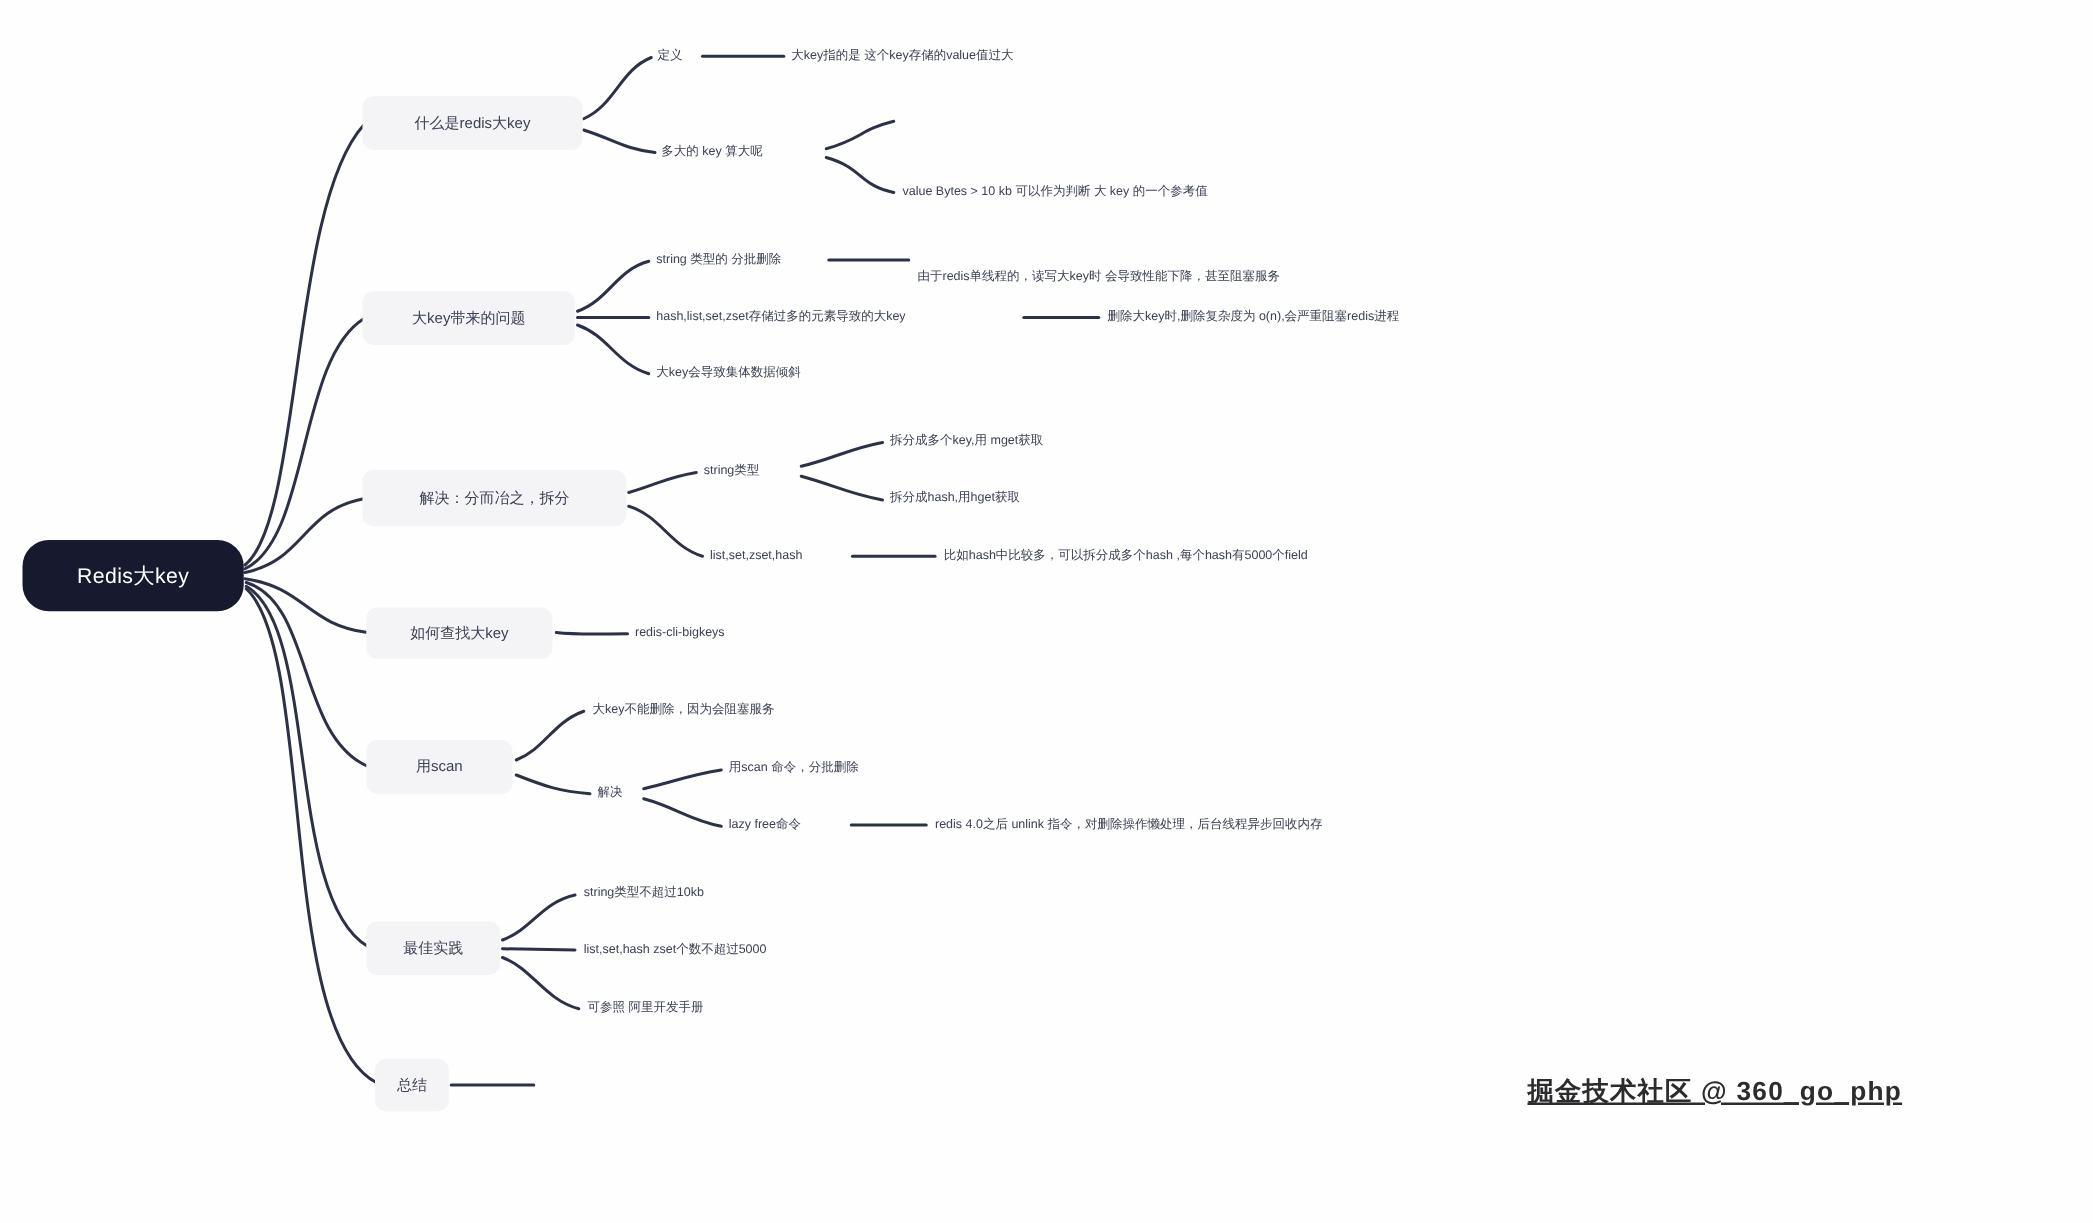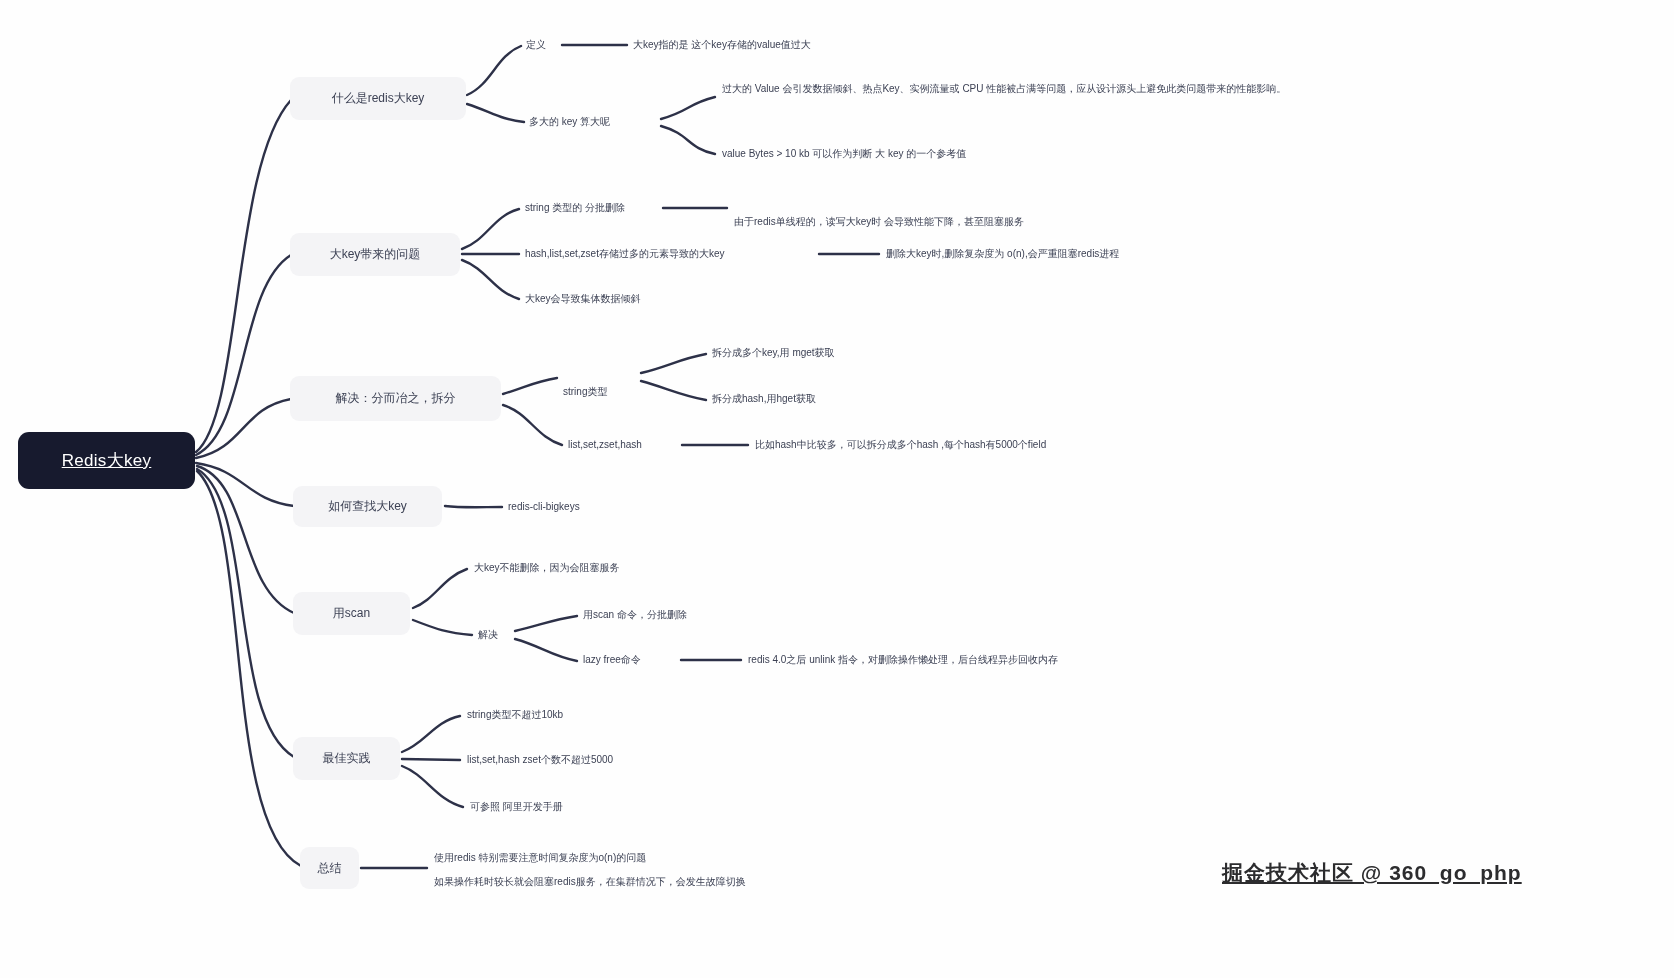--- a/index.html
+++ b/index.html
@@ -95,7 +95,6 @@
   <div class="leaf" style="left:633px;top:35px">大key指的是 这个key存储的value值过大</div>
   <div class="leaf" style="left:529px;top:112px">多大的 key 算大呢</div>
   <div class="leaf multiline" style="left:722px;top:78px">
-    <div>过大的 Value 会引发数据倾斜、热点Key、实例流量或 CPU 性能被占满等问题，应从设计源头上避免此类问题带来的性能影响。</div>
   </div>
   <div class="leaf" style="left:722px;top:144px">value Bytes &gt; 10 kb 可以作为判断 大 key 的一个参考值</div>
 

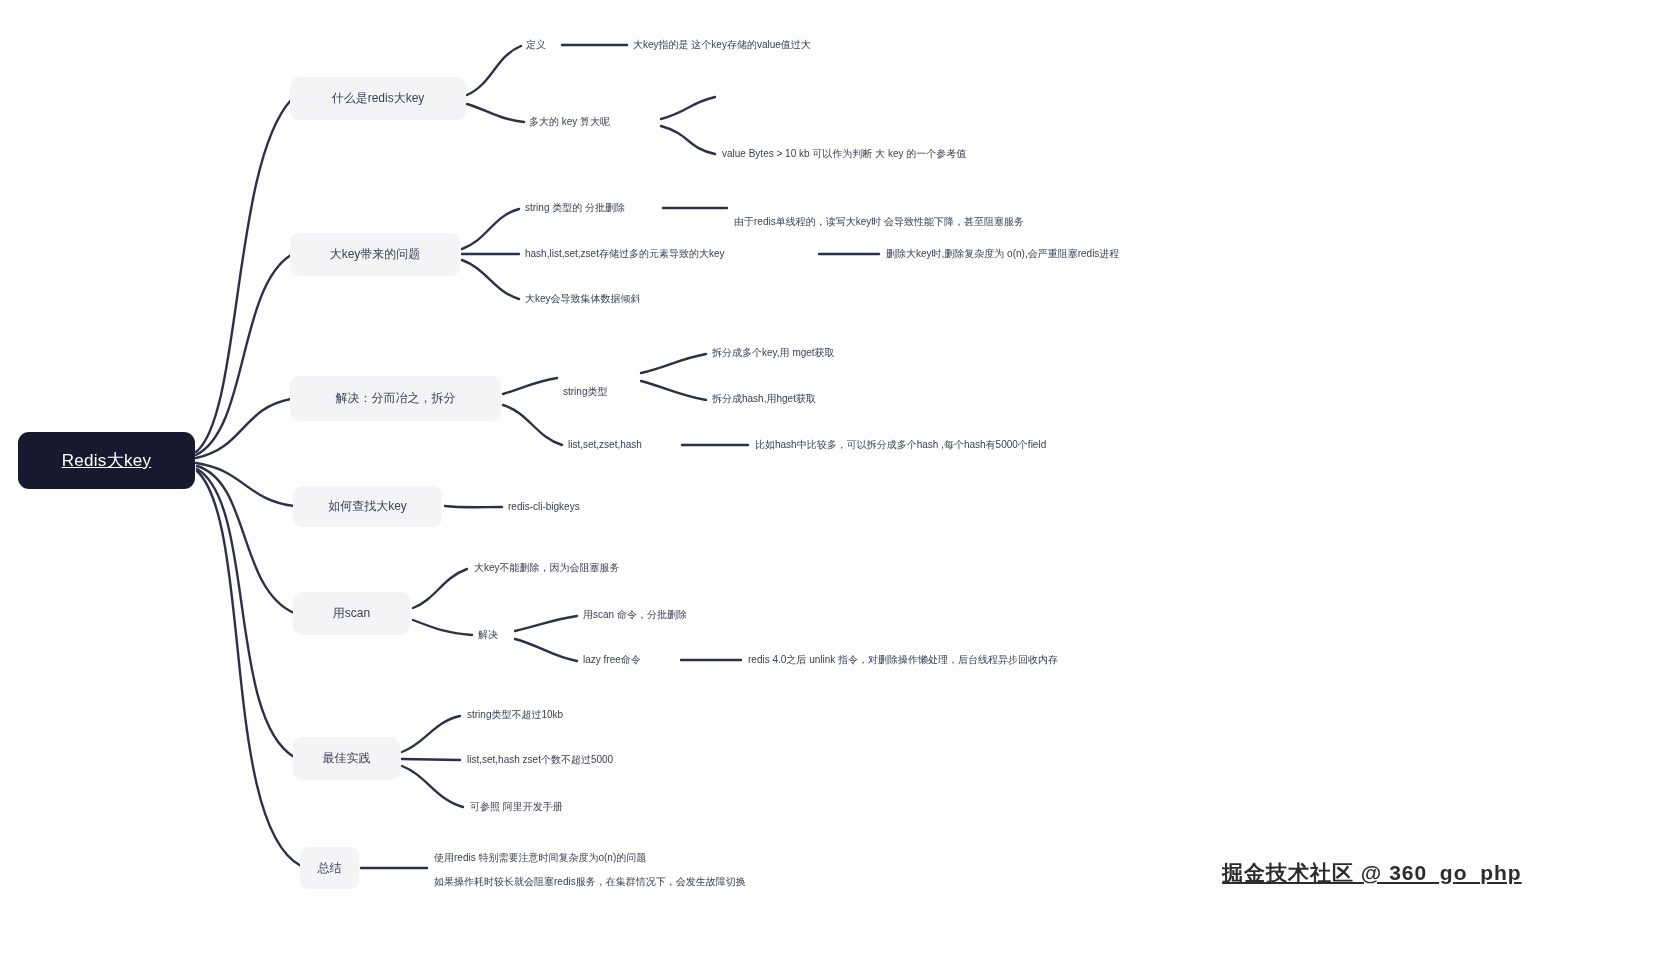--- a/index.html
+++ b/index.html
@@ -104,7 +104,7 @@
   <div class="leaf" style="left:886px;top:244px">删除大key时,删除复杂度为 o(n),会严重阻塞redis进程</div>
   <div class="leaf" style="left:525px;top:289px">大key会导致集体数据倾斜</div>
 
-  <div class="leaf" style="left:563px;top:382px">string类型</div>
+  <div class="leaf" style="left:563px;top:367px">string类型</div>
   <div class="leaf" style="left:712px;top:343px">拆分成多个key,用 mget获取</div>
   <div class="leaf" style="left:712px;top:389px">拆分成hash,用hget获取</div>
   <div class="leaf" style="left:568px;top:435px">list,set,zset,hash</div>

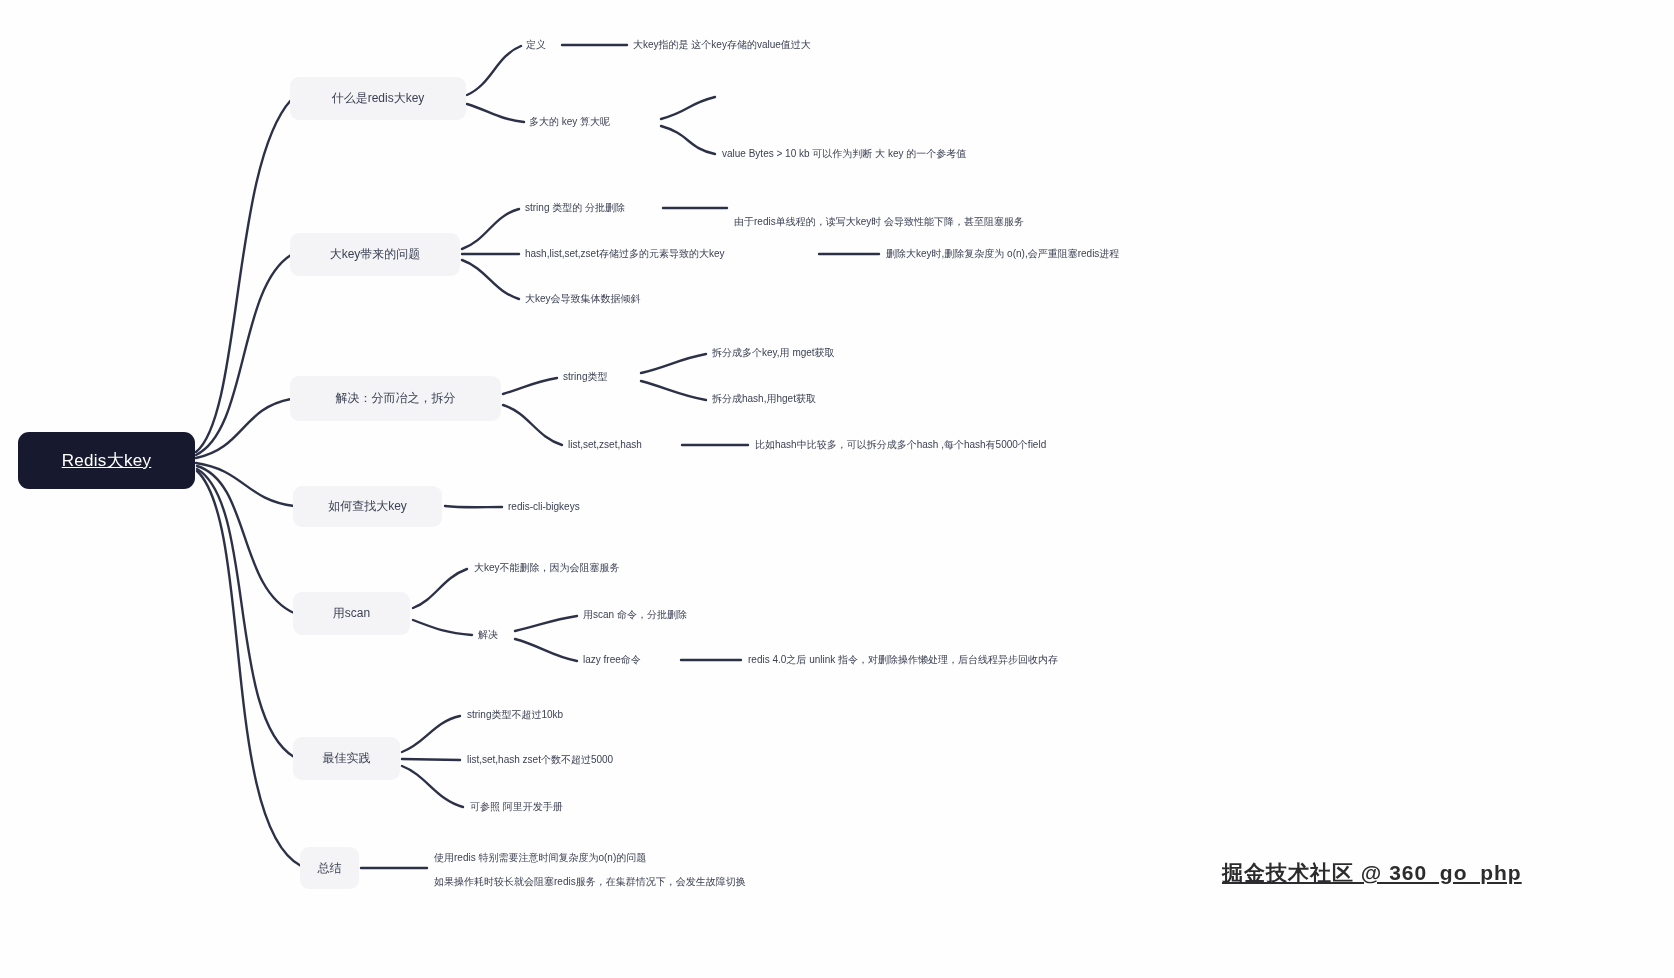--- a/index.html
+++ b/index.html
@@ -20,7 +20,7 @@
   }
   .node.root{
     background:var(--root-bg);color:var(--root-text);
-    font-size:17px;border-radius:11px;letter-spacing:.3px;text-decoration:underline;
+    font-size:17px;border-radius:21px;letter-spacing:.3px;
   }
   .leaf{
     position:absolute;color:var(--text);font-size:10px;line-height:20px;

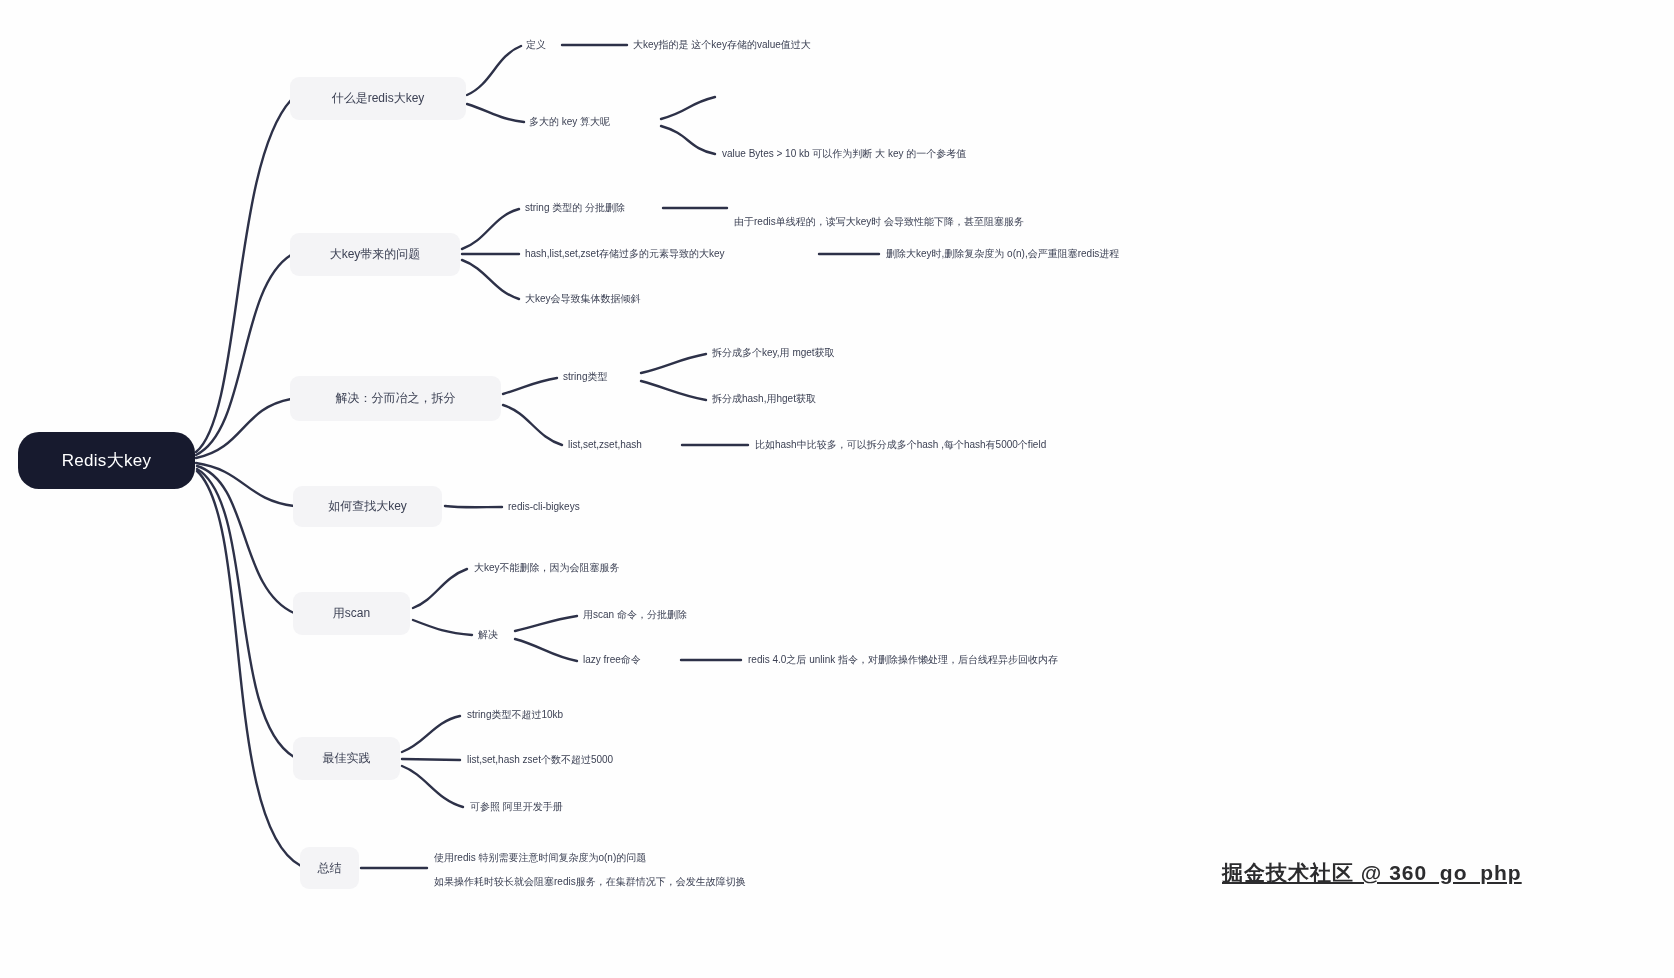--- a/index.html
+++ b/index.html
@@ -122,10 +122,6 @@
   <div class="leaf" style="left:467px;top:750px">list,set,hash zset个数不超过5000</div>
   <div class="leaf" style="left:470px;top:797px">可参照 阿里开发手册</div>
 
-  <div class="leaf summary-note" style="left:434px;top:846px">
-    <div>使用redis 特别需要注意时间复杂度为o(n)的问题</div>
-    <div>如果操作耗时较长就会阻塞redis服务，在集群情况下，会发生故障切换</div>
-  </div>
 
   <div class="watermark">掘金技术社区 @ 360_go_php</div>
 

